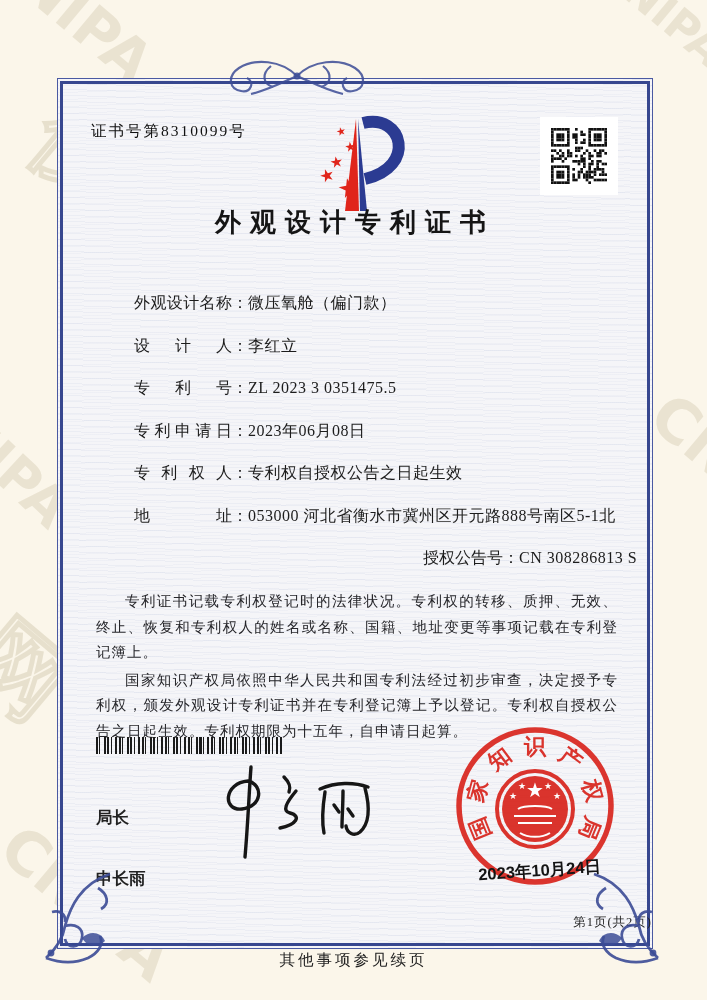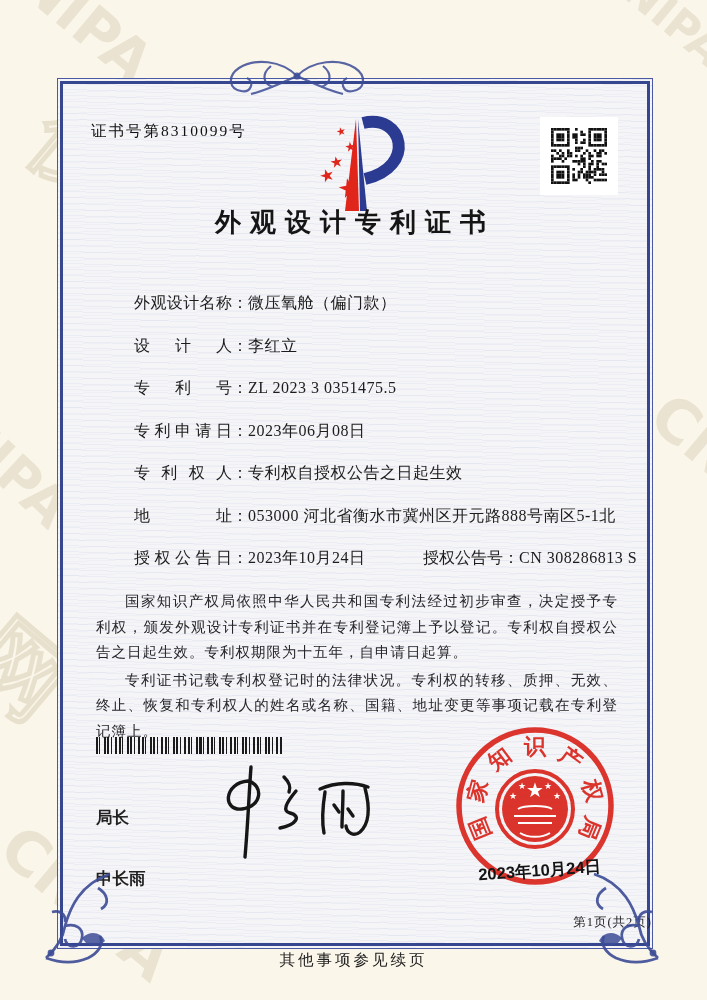--- a/index.html
+++ b/index.html
@@ -353,9 +353,6 @@
         <span class="lbl">地址</span><span class="colon">：</span><span class="val">053000 河北省衡水市冀州区开元路888号南区5-1北</span>
       </div>
       <div class="row grant">
-        <span>
-          <span class="lbl">授权公告日</span><span class="colon">：</span><span class="val">2023年10月24日</span>
-        </span>
         <span class="g2">
           <span>授权公告号</span><span class="colon">：</span><span class="val">CN 308286813 S</span>
         </span>

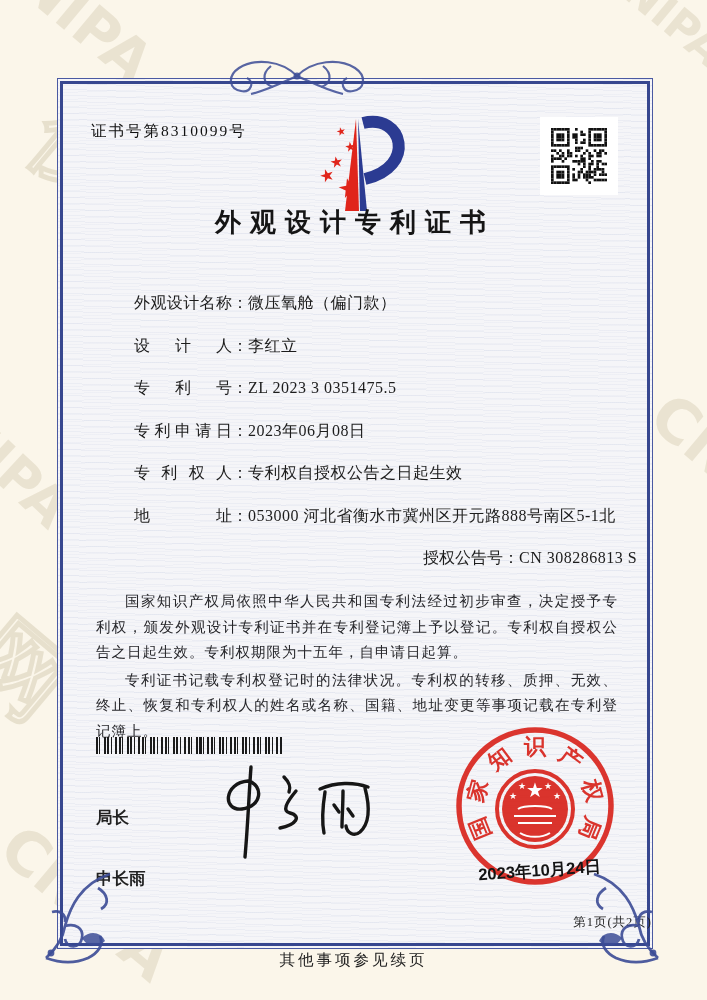--- a/index.html
+++ b/index.html
@@ -360,8 +360,8 @@
     </div>
 
     <div class="body-text">
+      <p>专利证书记载专利权登记时的法律状况。专利权的转移、质押、无效、终止、恢复和专利权人的姓名或名称、国籍、地址变更等事项记载在专利登记簿上。</p>
       <p>国家知识产权局依照中华人民共和国专利法经过初步审查，决定授予专利权，颁发外观设计专利证书并在专利登记簿上予以登记。专利权自授权公告之日起生效。专利权期限为十五年，自申请日起算。</p>
-      <p>专利证书记载专利权登记时的法律状况。专利权的转移、质押、无效、终止、恢复和专利权人的姓名或名称、国籍、地址变更等事项记载在专利登记簿上。</p>
     </div>
 
     <div class="barcode"></div>

